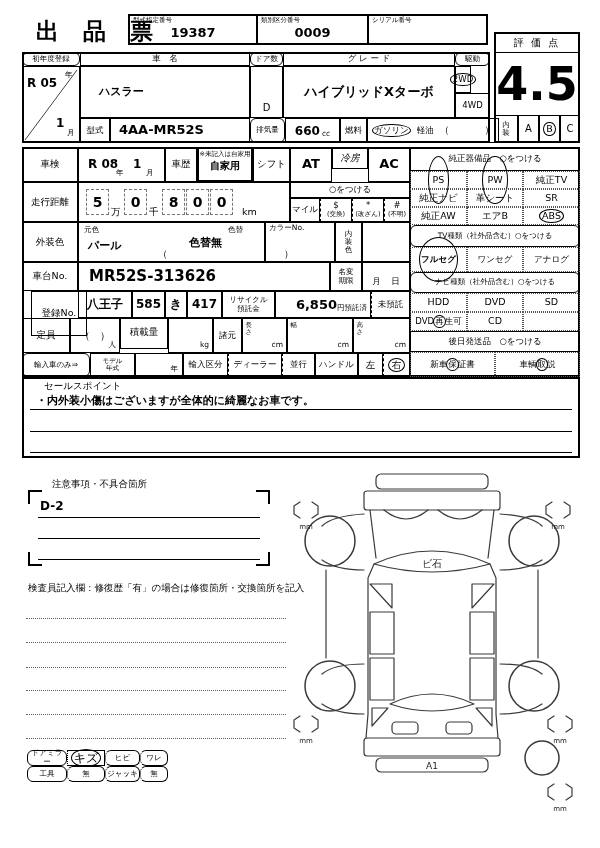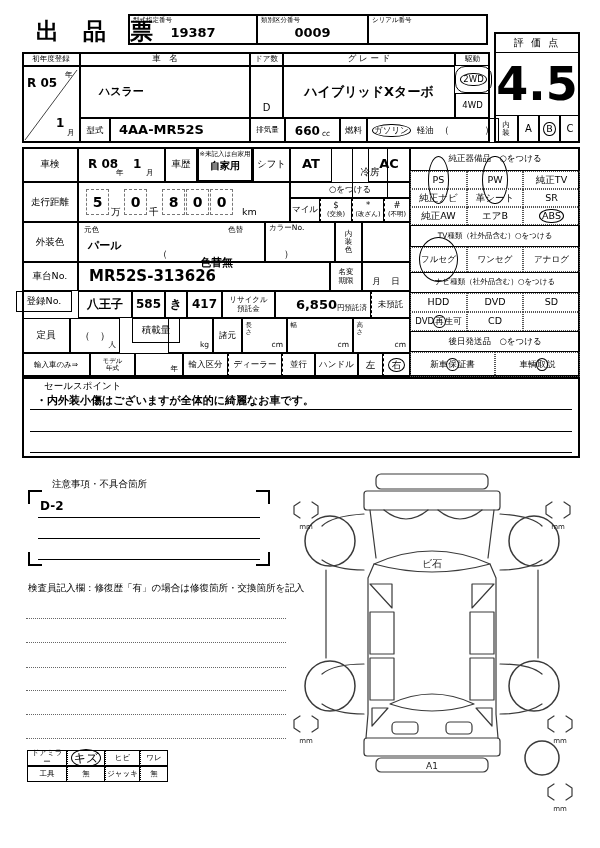--- a/index.html
+++ b/index.html
@@ -13,7 +13,7 @@
   .nb{border:none;}
   .left{justify-content:flex-start;}
   .bold{font-weight:bold;}
-  .f6{font-size:6.5px;} .f7{font-size:7.5px;} .f8{font-size:8.5px;} .f9{font-size:9.5px;}
+  .f6{font-size:6.5px;} .f7{font-size:7.5px;border-radius:6px;} .f8{font-size:8.5px;} .f9{font-size:9.5px;}
   .f10{font-size:10px;} .f11{font-size:11px;} .f12{font-size:12px;} .f13{font-size:13px;} .f15{font-size:15px;} .f23{font-size:23px;} .f44{font-size:46px;}
   .lblTL{position:absolute;top:1px;left:3px;font-size:6.5px;}
   .circ{display:inline-block;border:1.5px solid #000;border-radius:50%;padding:17px 4px;line-height:1.35;}

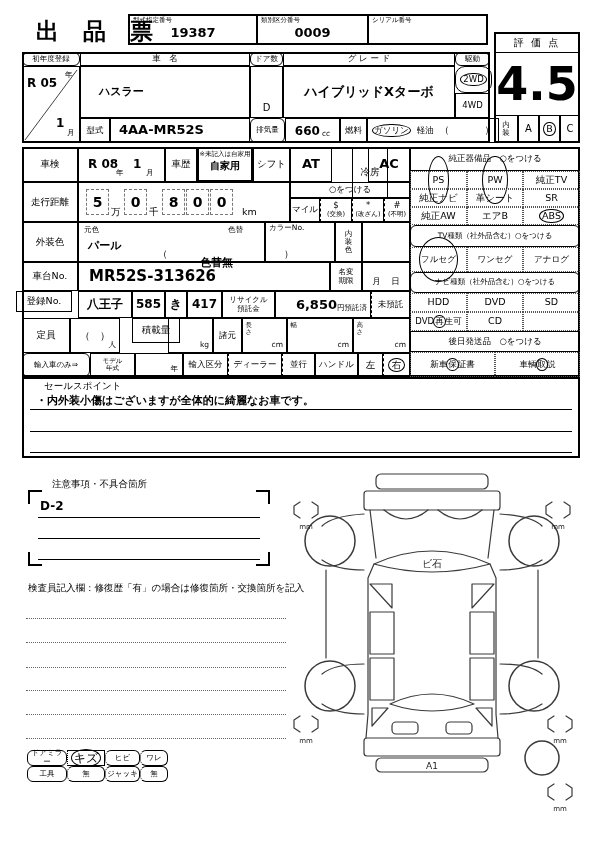--- a/index.html
+++ b/index.html
@@ -86,7 +86,7 @@
   <div class="c f13 bold" style="left:283px;top:66px;width:172px;height:52px;">
       <span>ハイブリッドXターボ</span>
     </div>
-  <div class="c" style="left:455px;top:66px;width:37px;height:27px;border-radius:10px;">
+  <div class="c" style="left:455px;top:66px;width:16px;height:27px;">
       <span class="circ f8" style="padding:0 2px;">2WD</span>
     </div>
   <div class="c f8" style="left:455px;top:93px;width:35px;height:25px;">

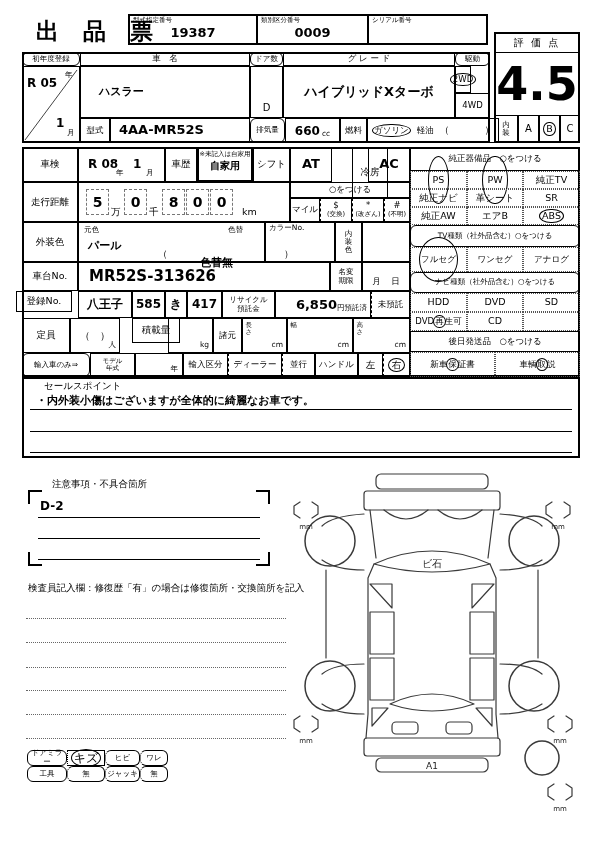--- a/index.html
+++ b/index.html
@@ -126,7 +126,7 @@
   </div>
   <div class="c f9" style="left:253px;top:147px;width:37px;height:35px;">シフト</div>
   <div class="c f13 bold" style="left:290px;top:147px;width:42px;height:35px;">AT</div>
-  <div class="c f9" style="left:352px;top:147px;width:36px;height:51px;">冷房</div>
+  <div class="c f9" style="left:332px;top:147px;width:36px;height:22px;font-style:italic;">冷房</div>
   <div class="c f13 bold" style="left:368px;top:147px;width:42px;height:35px;">AC</div>
 
   <div class="c f9" style="left:22px;top:182px;width:56px;height:40px;">走行距離</div>

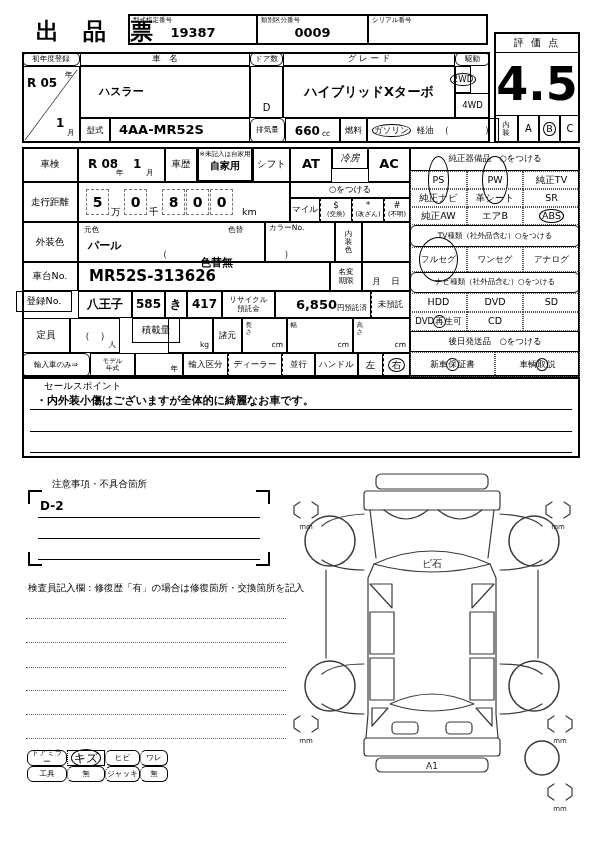--- a/index.html
+++ b/index.html
@@ -169,7 +169,7 @@
   <div class="abs f7" style="left:84px;top:225px;">元色</div>
   <div class="abs f11 bold" style="left:88px;top:238px;">パール</div>
   <div class="abs f7" style="left:228px;top:225px;">色替</div>
-  <div class="abs f11 bold" style="left:200px;top:235px;margin-top:20px;">色替無</div>
+  <div class="abs f11 bold" style="left:189px;top:235px;">色替無</div>
   <div class="abs f9" style="left:158px;top:248px;letter-spacing:22px;">（　　　）</div>
   <div class="c" style="left:265px;top:222px;width:70px;height:40px;">
     <span class="lblTL f7" style="font-size:7.5px;">カラーNo.</span>

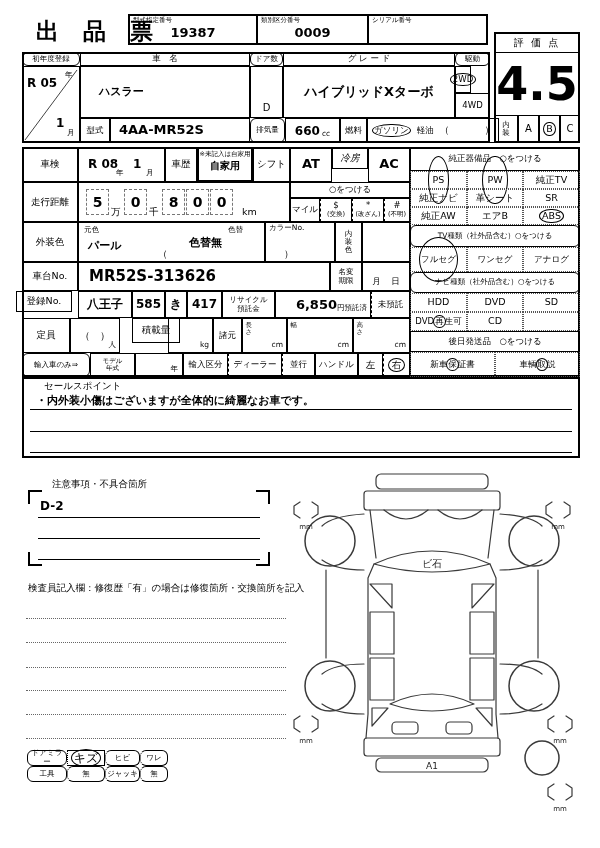--- a/index.html
+++ b/index.html
@@ -266,7 +266,7 @@
 
   <div class="c f7" style="left:410px;top:225px;width:170px;height:22px;">TV種類（社外品含む）○をつける</div>
   <div class="c cd" style="left:410px;top:247px;width:57px;height:25px;">
-      <span class="circ f8" style="padding:16px 1px;">フルセグ</span>
+      <span class="circ f8" style="padding:16px 1px;font-weight:bold;">フルセグ</span>
     </div>
   <div class="c cd f8" style="left:467px;top:247px;width:56px;height:25px;">ワンセグ</div>
   <div class="c cd f8" style="left:523px;top:247px;width:57px;height:25px;">アナログ</div>

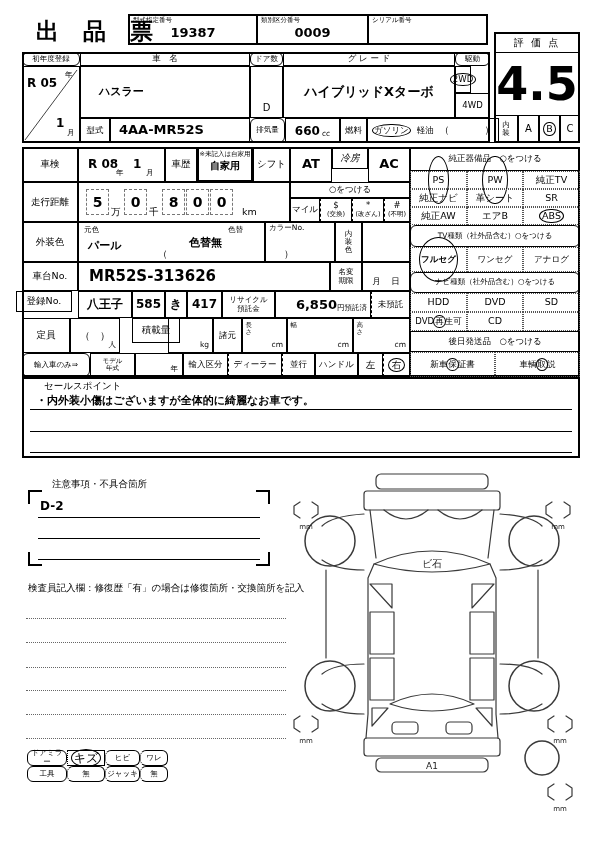--- a/index.html
+++ b/index.html
@@ -192,7 +192,7 @@
     <span class="f8">日</span>
   </div>
 
-  <div class="c f9" style="left:16px;top:291px;width:56px;height:21px;">登録No.</div>
+  <div class="c f9" style="left:31px;top:291px;width:56px;height:45px;">登録No.</div>
   <div class="c f12 bold" style="left:78px;top:291px;width:54px;height:27px;">八王子</div>
   <div class="c f12 bold" style="left:132px;top:291px;width:33px;height:27px;">585</div>
   <div class="c f12 bold" style="left:165px;top:291px;width:22px;height:27px;">き</div>

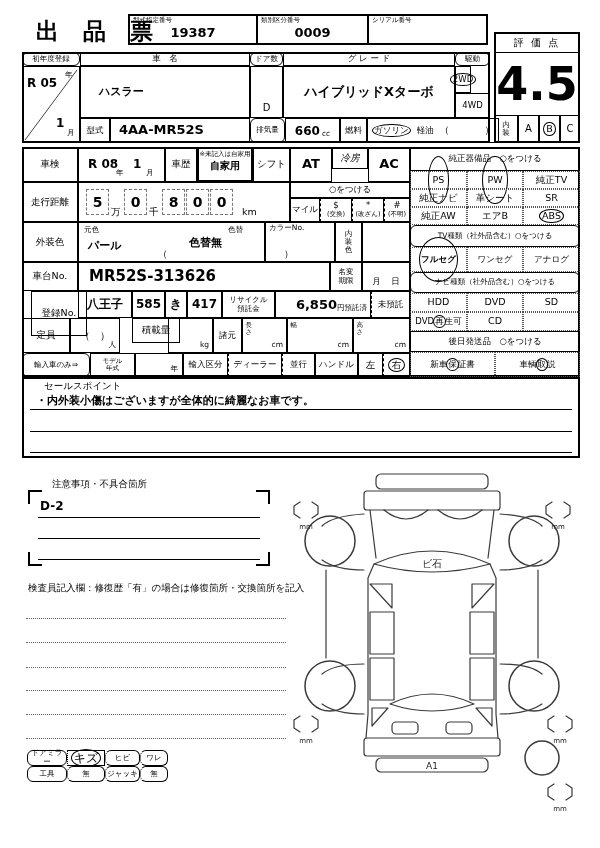--- a/index.html
+++ b/index.html
@@ -212,7 +212,7 @@
     <span class="f10">（　）</span>
     <span class="abs f7" style="right:3px;bottom:2px;">人</span>
   </div>
-  <div class="c f9" style="left:132px;top:318px;width:48px;height:25px;">積載量</div>
+  <div class="c f9" style="left:120px;top:318px;width:48px;height:31px;font-family:Liberation Mono, monospace;">積載量</div>
   <div class="c" style="left:168px;top:318px;width:45px;height:35px;">
     <span class="abs f7" style="right:3px;bottom:2px;">kg</span>
   </div>

